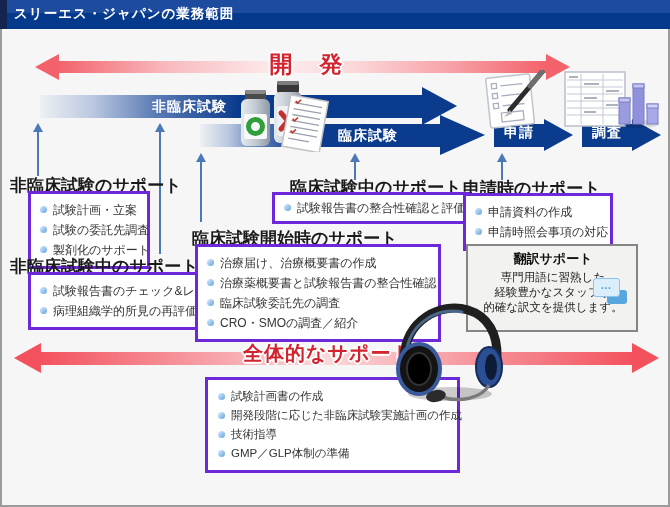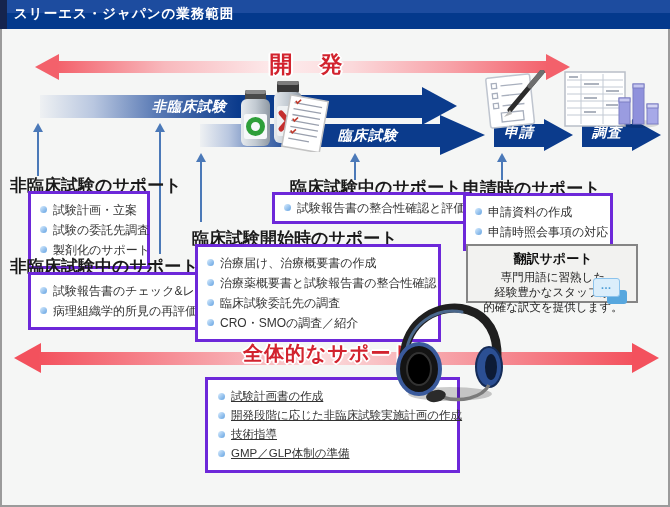--- a/index.html
+++ b/index.html
@@ -40,7 +40,7 @@
   .red-label.bottom{left:243px;top:340px;width:170px;font-size:20px;letter-spacing:1px;}
 
   
-  .bar{position:absolute;height:23px;z-index:2;color:#fff;font-weight:bold;font-size:14px;letter-spacing:1px;font-style:italic;}
+  .bar{position:absolute;height:23px;z-index:2;color:#fff;font-weight:bold;font-size:14px;letter-spacing:1px;}
   .bar .lbl{position:absolute;top:3px;white-space:nowrap;}
   .bar .bhead{position:absolute;width:0;height:0;}
   .bar.b1{left:40px;top:95px;width:382px;

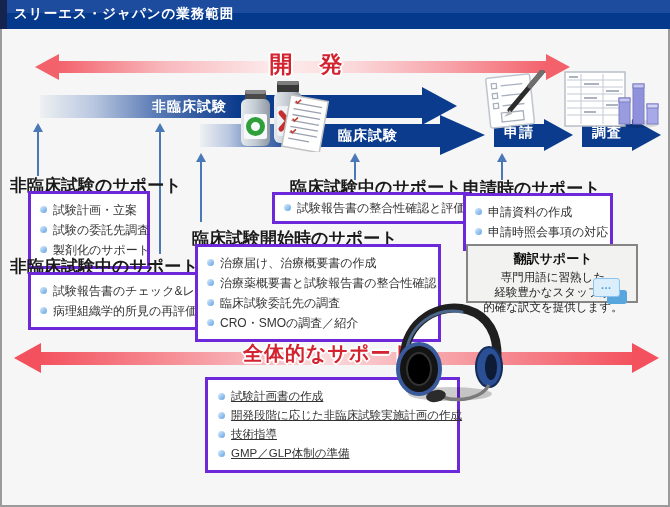--- a/index.html
+++ b/index.html
@@ -85,7 +85,7 @@
   .h4{left:192px;top:227px;} .h5{left:463px;top:177px;text-decoration:underline;}
 
   
-  .trans-box{position:absolute;z-index:3;left:466px;top:244px;width:172px;height:59px;
+  .trans-box{position:absolute;z-index:3;left:466px;top:244px;width:172px;height:88px;
     box-sizing:border-box;background:#f2f2f0;border:2px solid #858585;padding:4px 6px 4px 8px;}
   .trans-title{font-size:13px;font-weight:bold;color:#111;text-align:center;margin-bottom:2px;}
   .trans-line{font-size:11.5px;line-height:15px;color:#222;white-space:nowrap;text-align:center;}

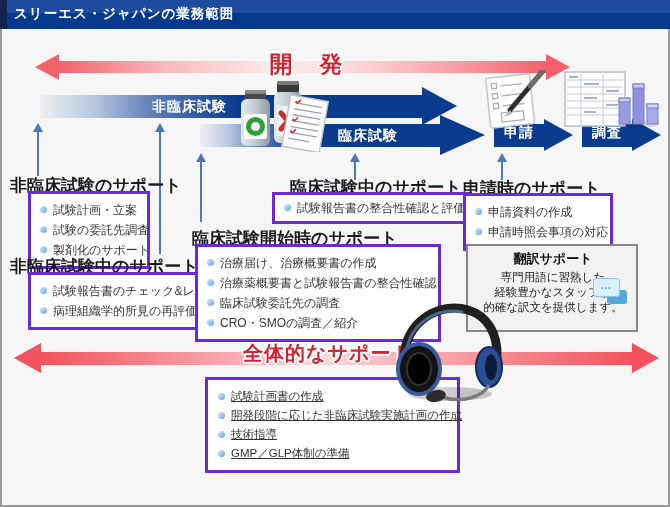--- a/index.html
+++ b/index.html
@@ -80,7 +80,7 @@
   .bx4{left:195px;top:244px;width:246px;}
   .bx5{left:463px;top:193px;width:150px;}
   .bx6{left:205px;top:377px;width:255px;padding:7px 9px;}
-  .bx6 .li{font-size:11.5px;line-height:19px;text-decoration:underline;}
+  .bx6 .li{font-size:11.5px;line-height:19px;}
   .h1{left:10px;top:174px;} .h2{left:10px;top:255px;} .h3{left:290px;top:176px;}
   .h4{left:192px;top:227px;} .h5{left:463px;top:177px;text-decoration:underline;}
 

